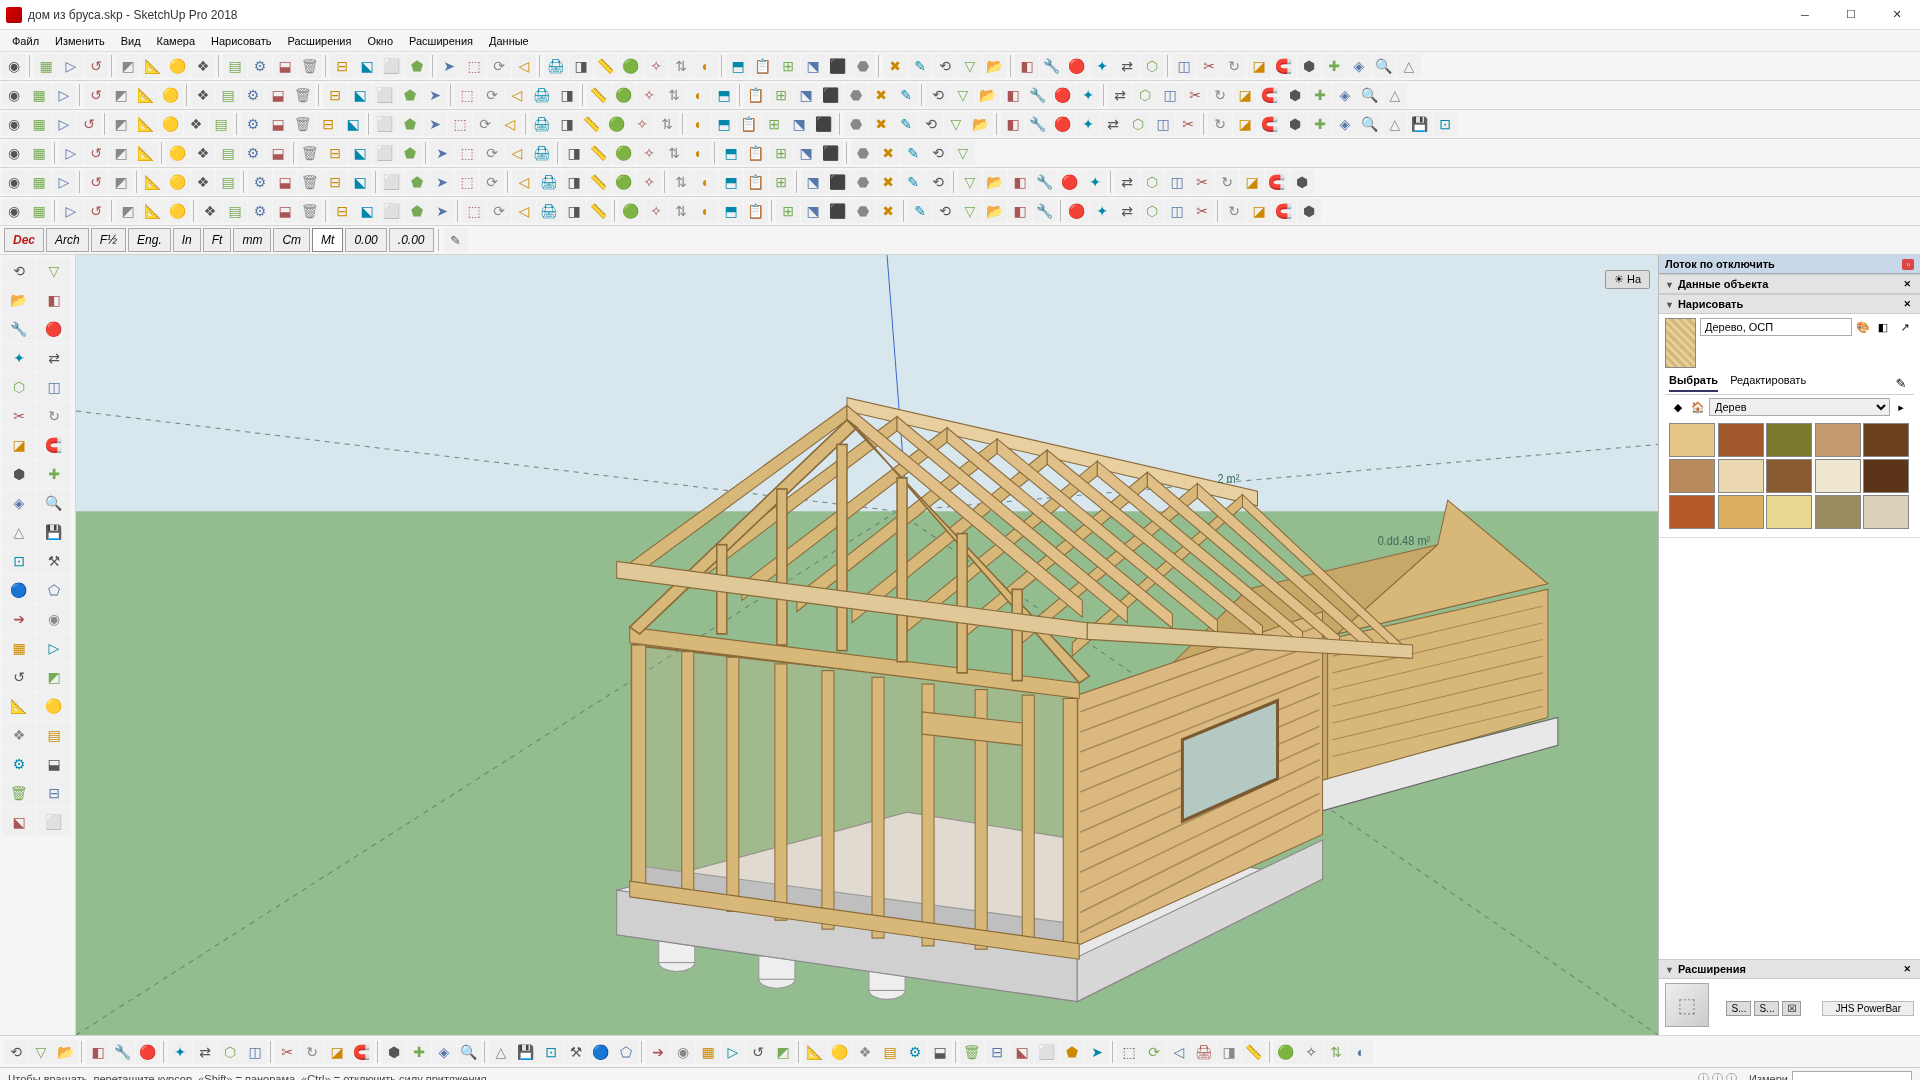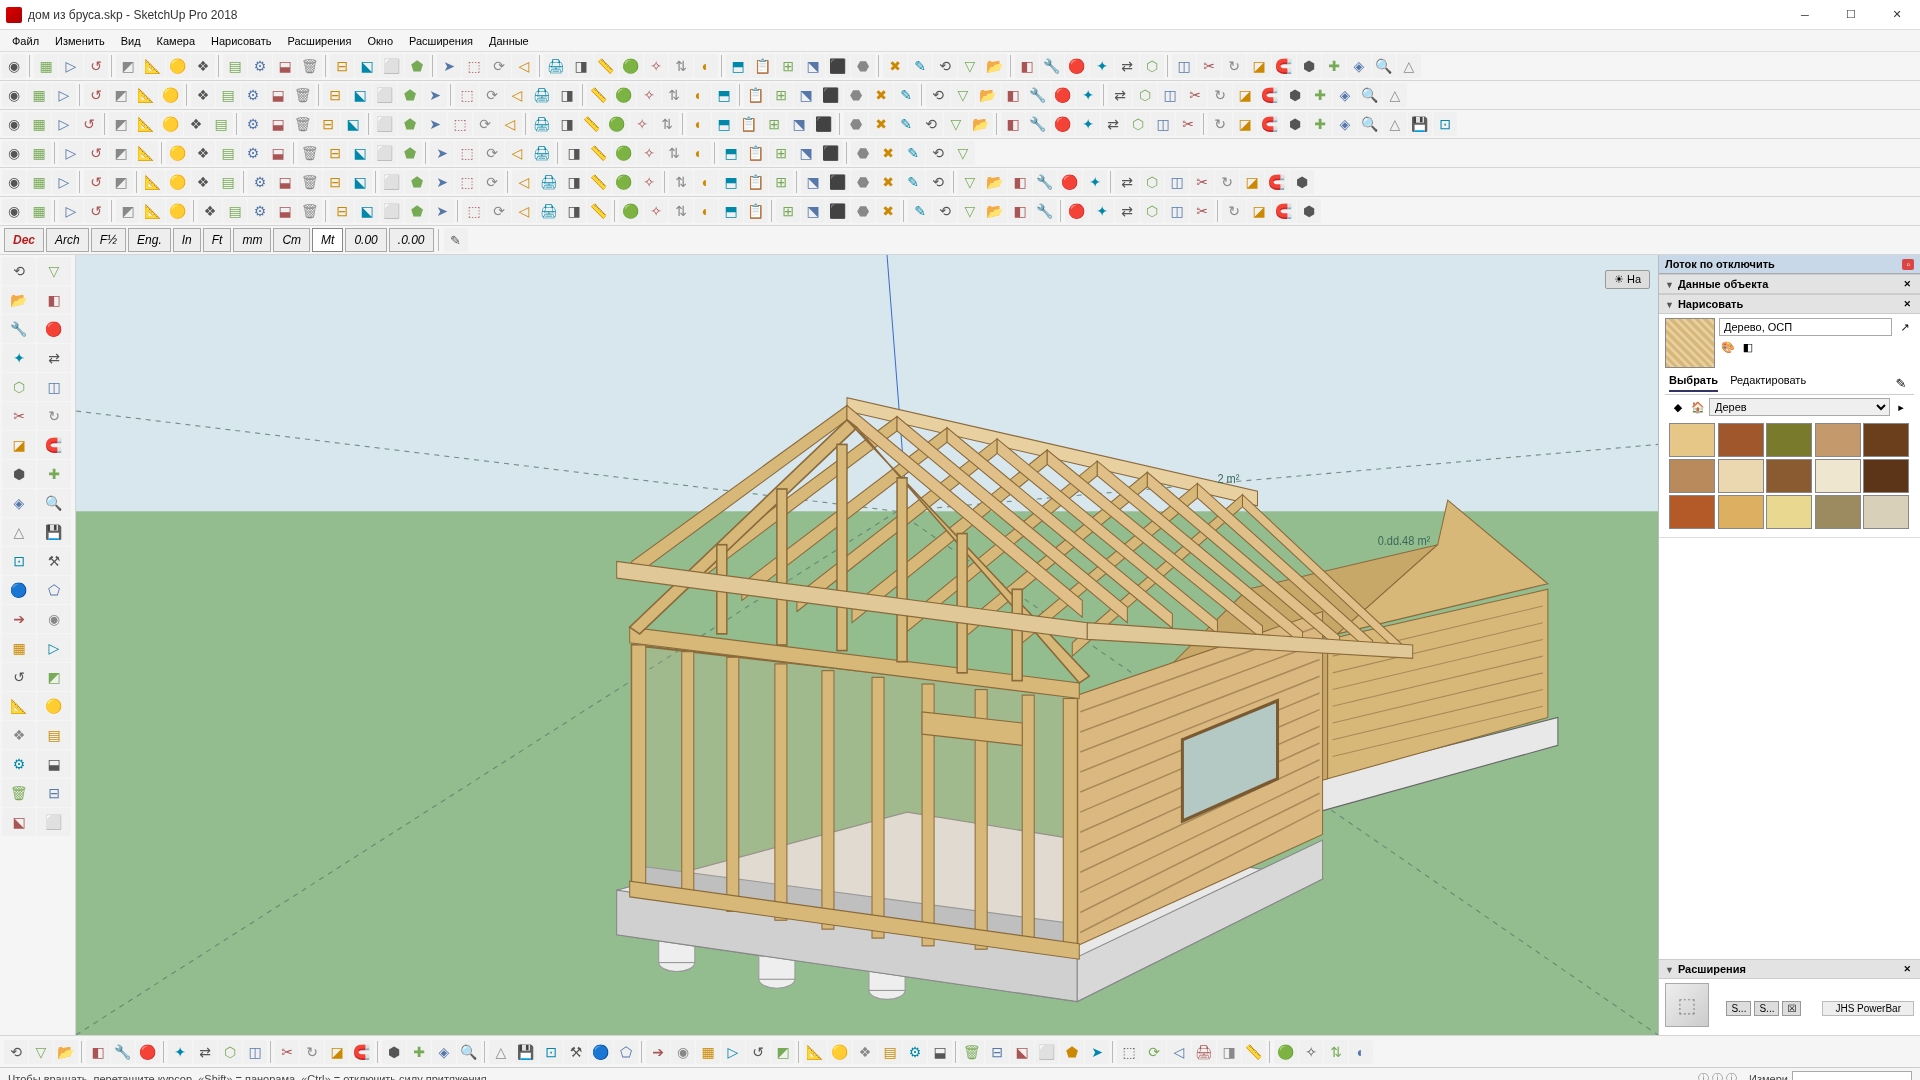--- a/index.html
+++ b/index.html
@@ -685,7 +685,7 @@
     <div class="panel-body">
       <div class="mat-preview">
         <div class="mat-swatch-big"></div>
-        <div style="flex:1; display:flex; flex-direction:column; gap:2px;">
+        <div style="flex:1; display:flex; flex-direction:row; gap:2px;">
           <input class="mat-name-input" value="Дерево, ОСП" style="">
           <div style="display:flex; gap:2px;">
             <div class="sw-icon">🎨</div>

